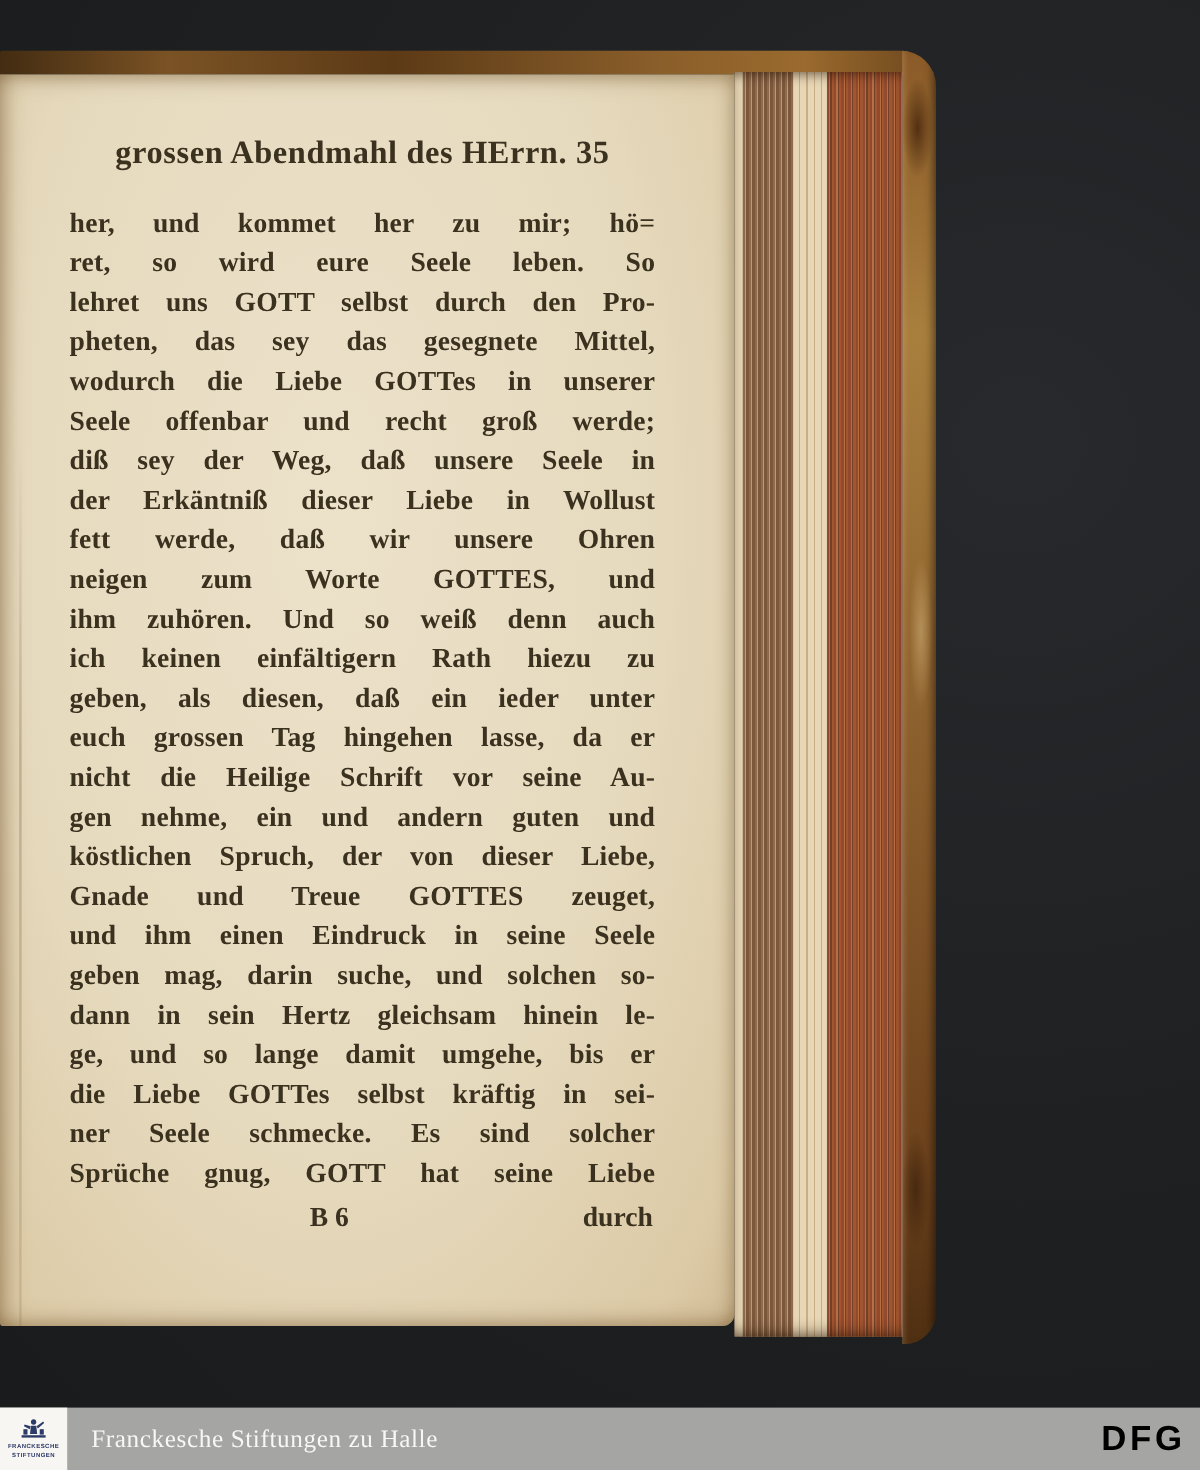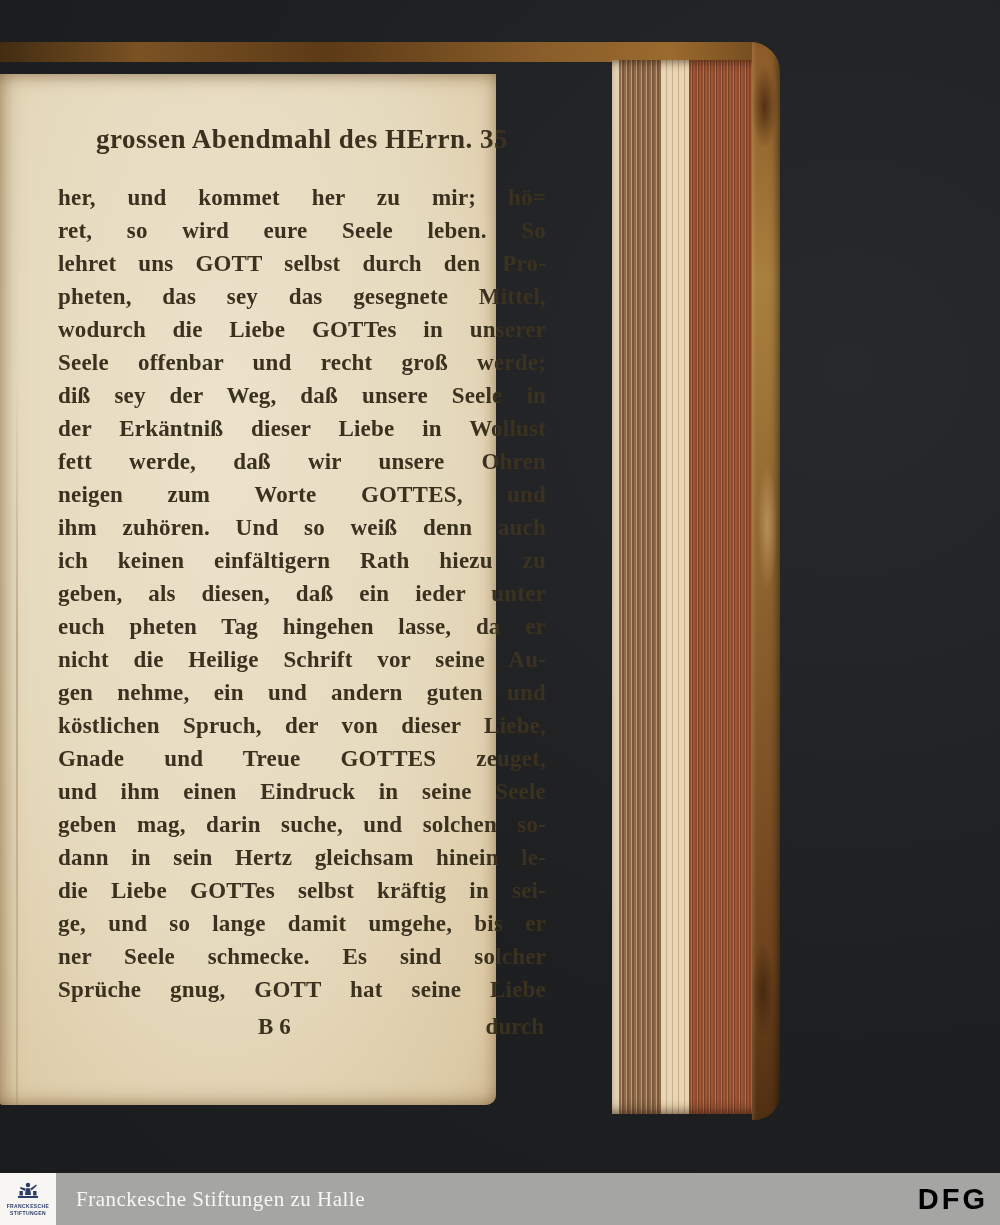--- a/index.html
+++ b/index.html
@@ -42,7 +42,7 @@
     box-shadow:inset 0 8px 10px -6px rgba(40,20,5,.6), inset 0 -10px 12px -8px rgba(40,20,5,.7);
   }
   .paper{
-    position:absolute;left:0;top:32px;bottom:15px;width:496px;
+    position:absolute;left:0;top:20px;bottom:15px;width:612px;
     background:radial-gradient(ellipse at 45% 35%, #ece2ca 0%, #e6dabe 55%, #dccaa6 90%, #d2bd97 100%);
     border-radius:0 0 10px 3px;
     box-shadow:

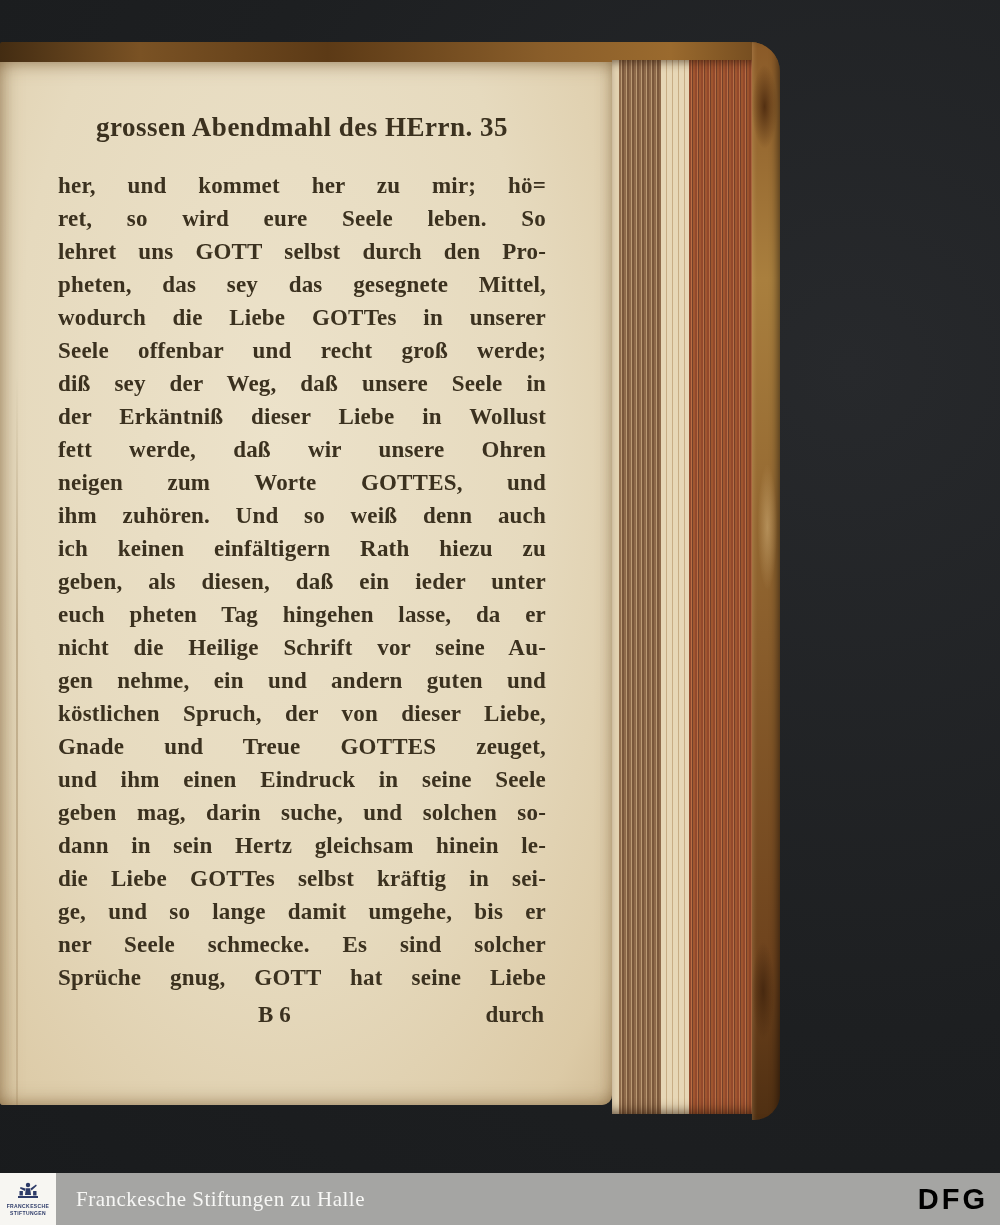--- a/index.html
+++ b/index.html
@@ -125,7 +125,7 @@
           <div class="pg-line">ihm zuhören. Und so weiß denn auch</div>
           <div class="pg-line">ich keinen einfältigern Rath hiezu zu</div>
           <div class="pg-line">geben, als diesen, daß ein ieder unter</div>
-          <div class="pg-line">euch pheten Tag hingehen lasse, da er</div>
+          <div class="pg-line">euch grossen Tag hingehen lasse, da er</div>
           <div class="pg-line">nicht die Heilige Schrift vor seine Au-</div>
           <div class="pg-line">gen nehme, ein und andern guten und</div>
           <div class="pg-line">köstlichen Spruch, der von dieser Liebe,</div>

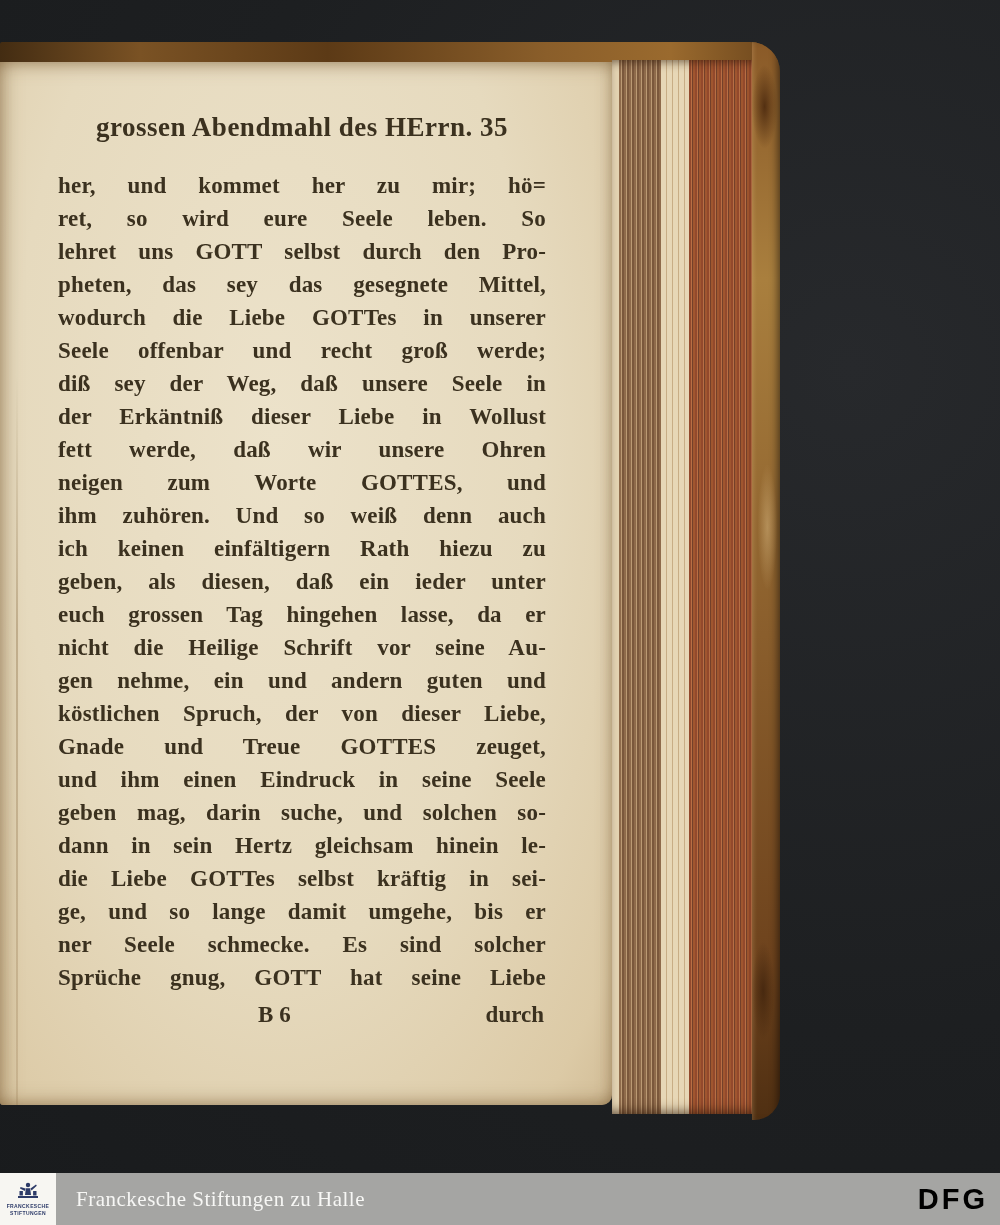--- a/index.html
+++ b/index.html
@@ -133,8 +133,8 @@
           <div class="pg-line">und ihm einen Eindruck in seine Seele</div>
           <div class="pg-line">geben mag, darin suche, und solchen so-</div>
           <div class="pg-line">dann in sein Hertz gleichsam hinein le-</div>
+          <div class="pg-line">ge, und so lange damit umgehe, bis er</div>
           <div class="pg-line">die Liebe GOTTes selbst kräftig in sei-</div>
-          <div class="pg-line">ge, und so lange damit umgehe, bis er</div>
           <div class="pg-line">ner Seele schmecke. Es sind solcher</div>
           <div class="pg-line">Sprüche gnug, GOTT hat seine Liebe</div>
         </div>

